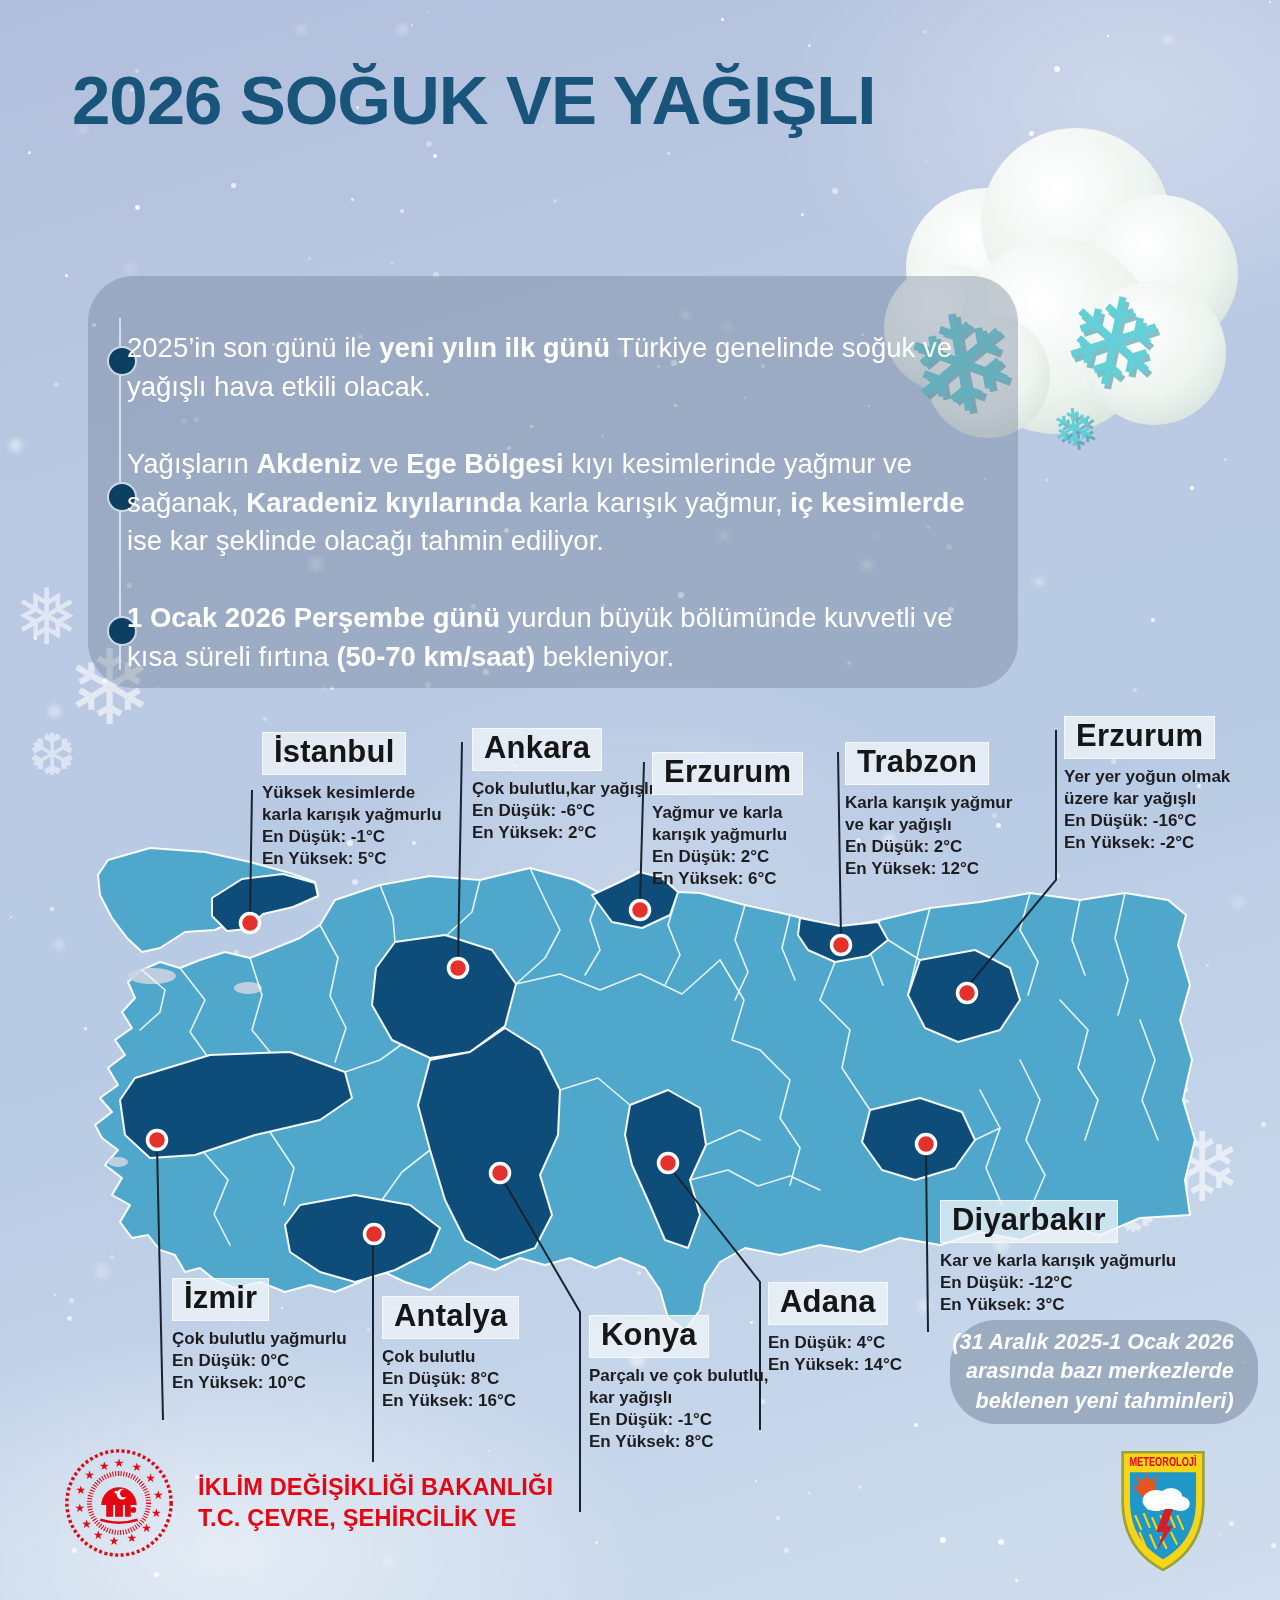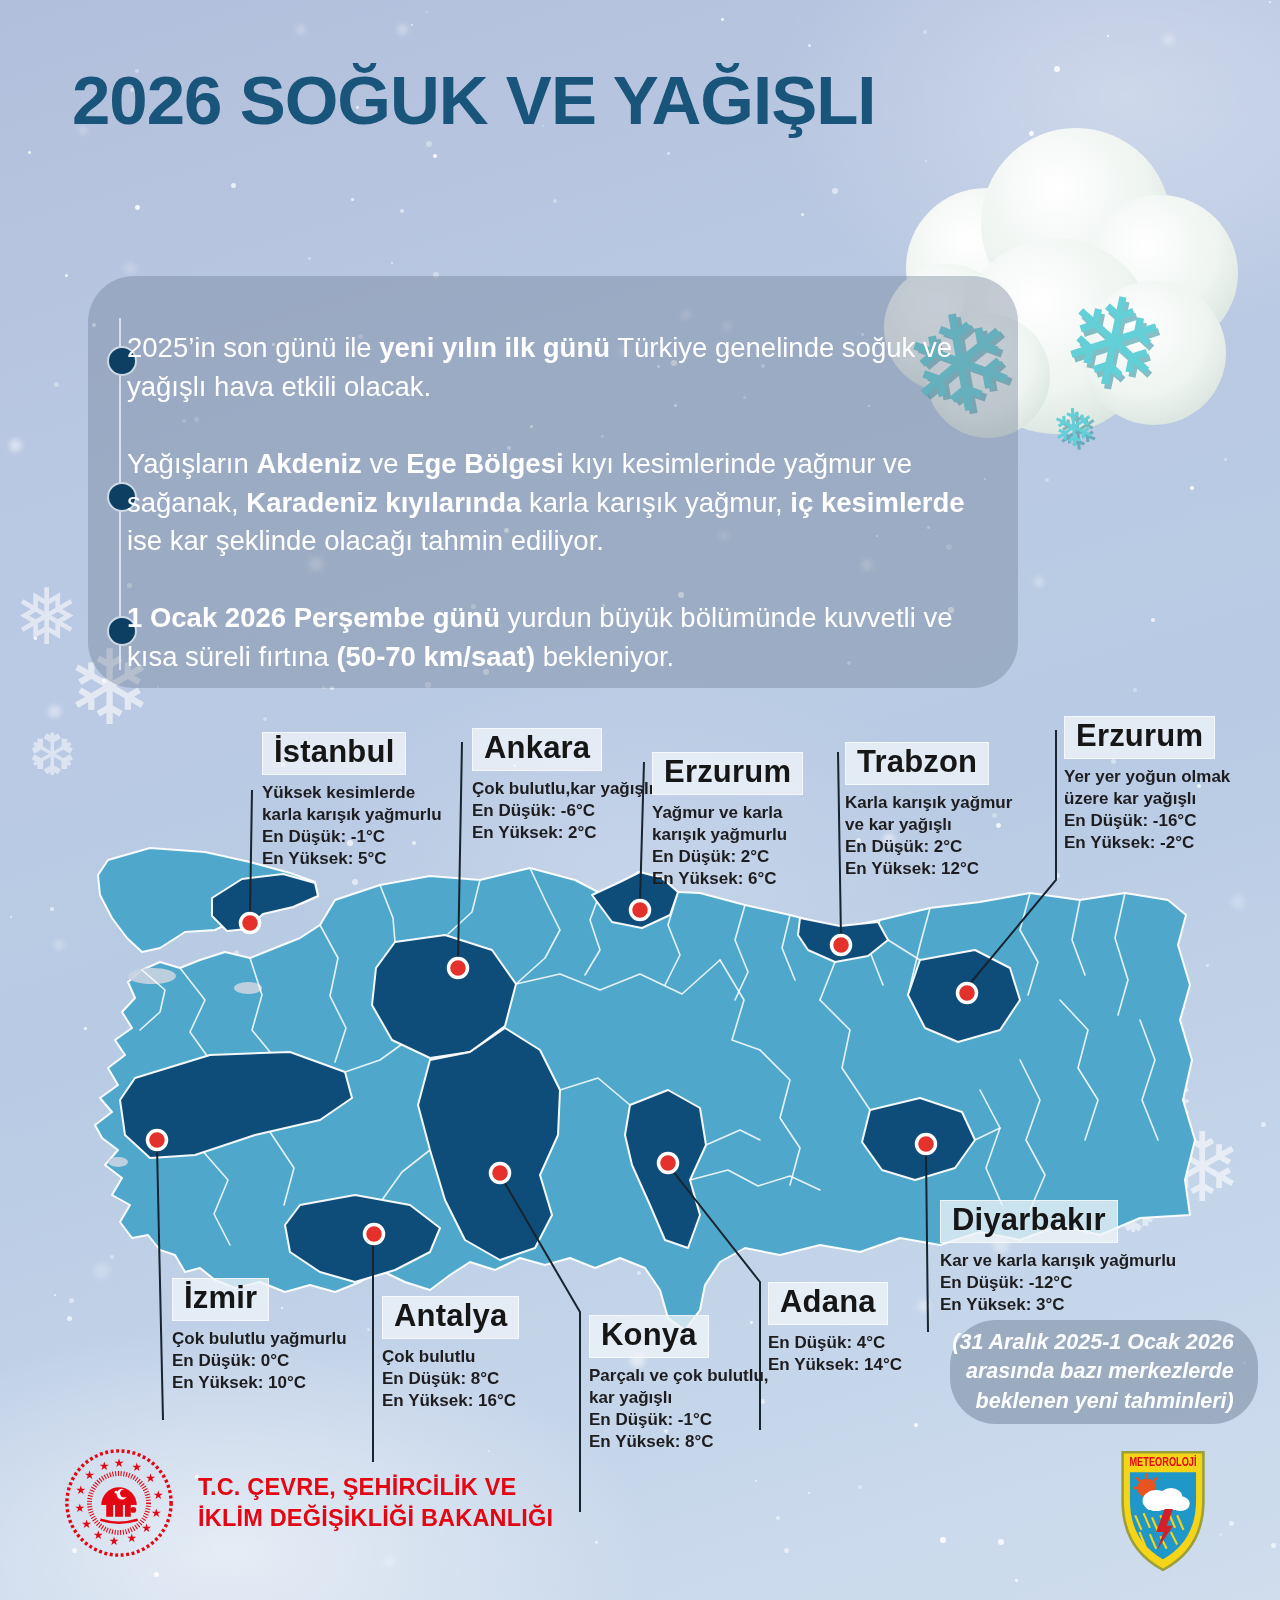--- a/index.html
+++ b/index.html
@@ -522,8 +522,8 @@
       </g>
     </svg>
     <div class="ministry-text">
+      <div>İKLİM DEĞİŞİKLİĞİ BAKANLIĞI</div>
       <div>T.C. ÇEVRE, ŞEHİRCİLİK VE</div>
-      <div>İKLİM DEĞİŞİKLİĞİ BAKANLIĞI</div>
     </div>
   </div>
 

